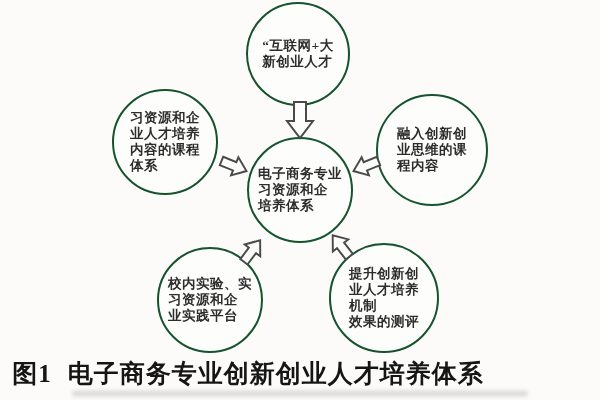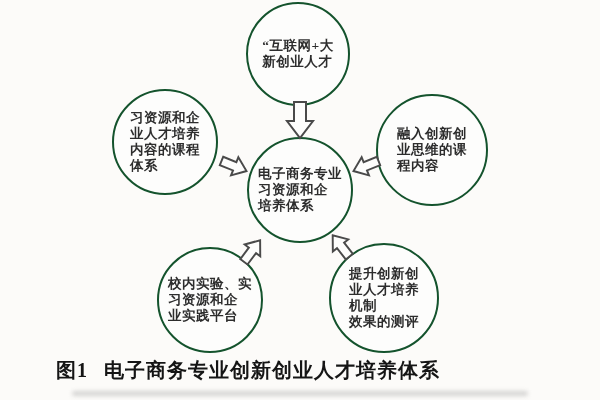--- a/index.html
+++ b/index.html
@@ -55,7 +55,7 @@
     left:0; top:357px;
     width:496px;
     text-align:center;
-    font-size:20px;
+    font-size:25px;
     font-weight:bold;
     color:#151515;
     letter-spacing:1px;

